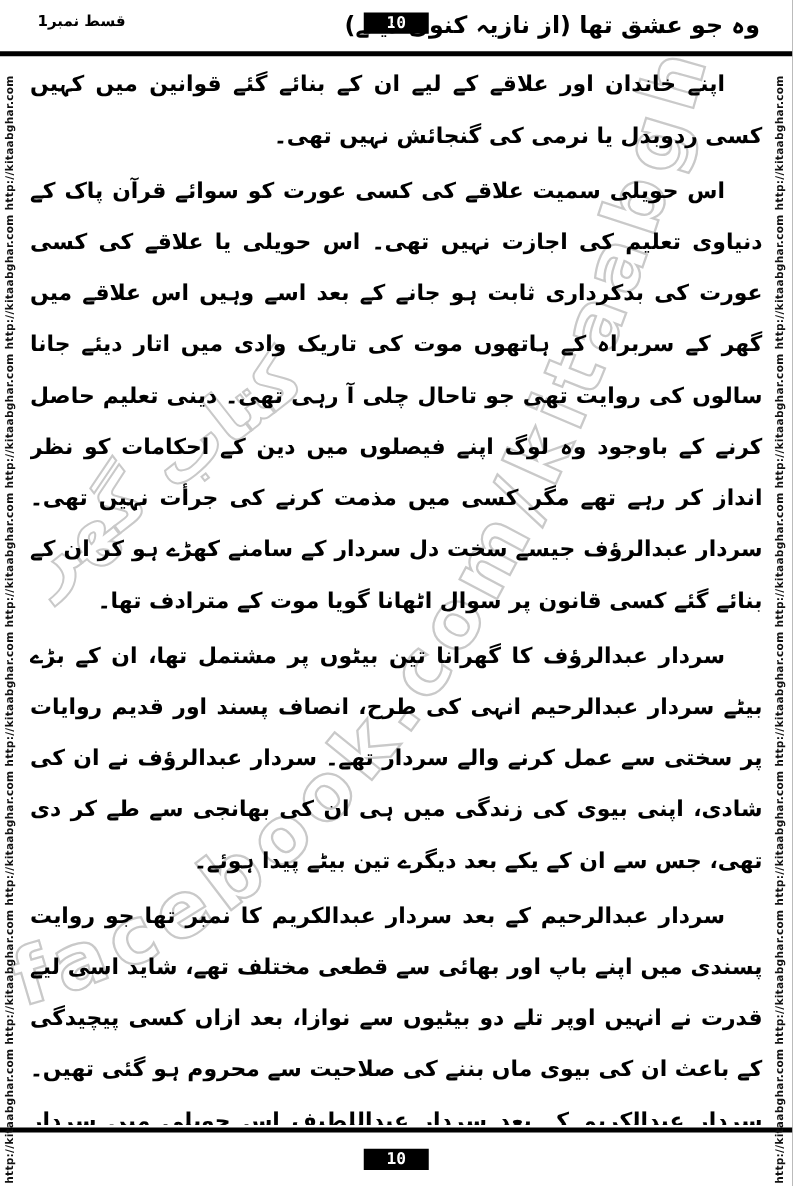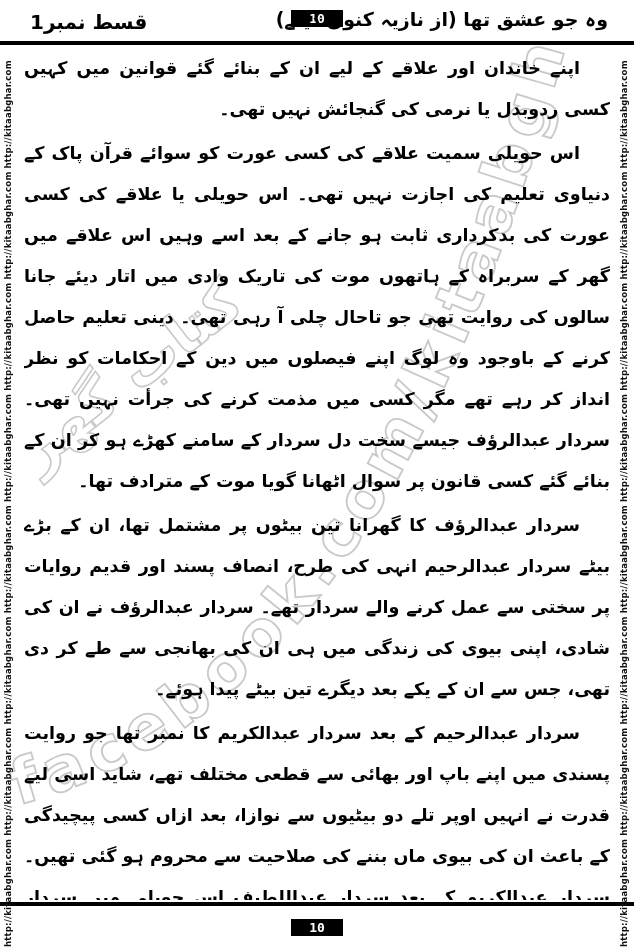--- a/index.html
+++ b/index.html
@@ -14,7 +14,7 @@
   
   .hdr-episode{
     position:absolute;top:10px;left:30px;
-    font-size:20px;font-weight:bold;direction:rtl;color:#000;
+    font-size:12px;font-weight:bold;direction:rtl;color:#000;
     font-family:"DejaVu Sans",sans-serif;
   }
   .hdr-title{

